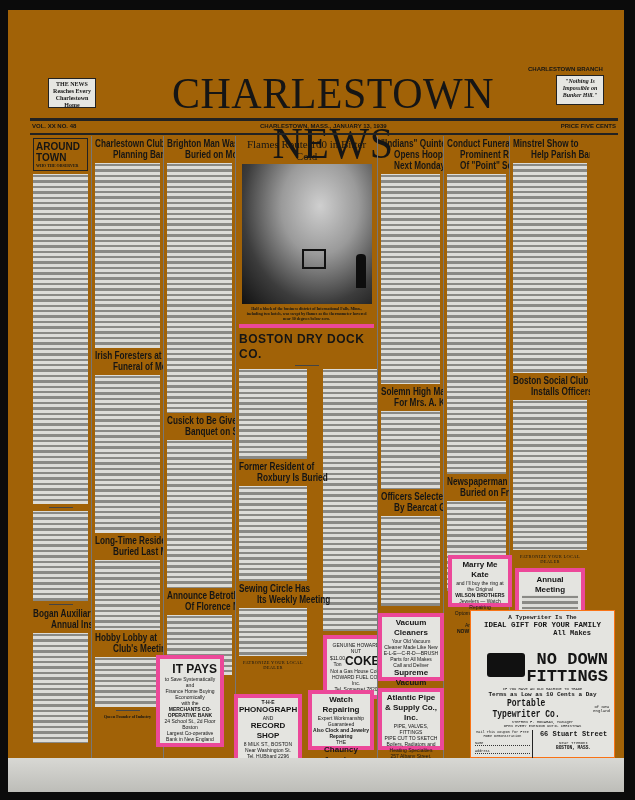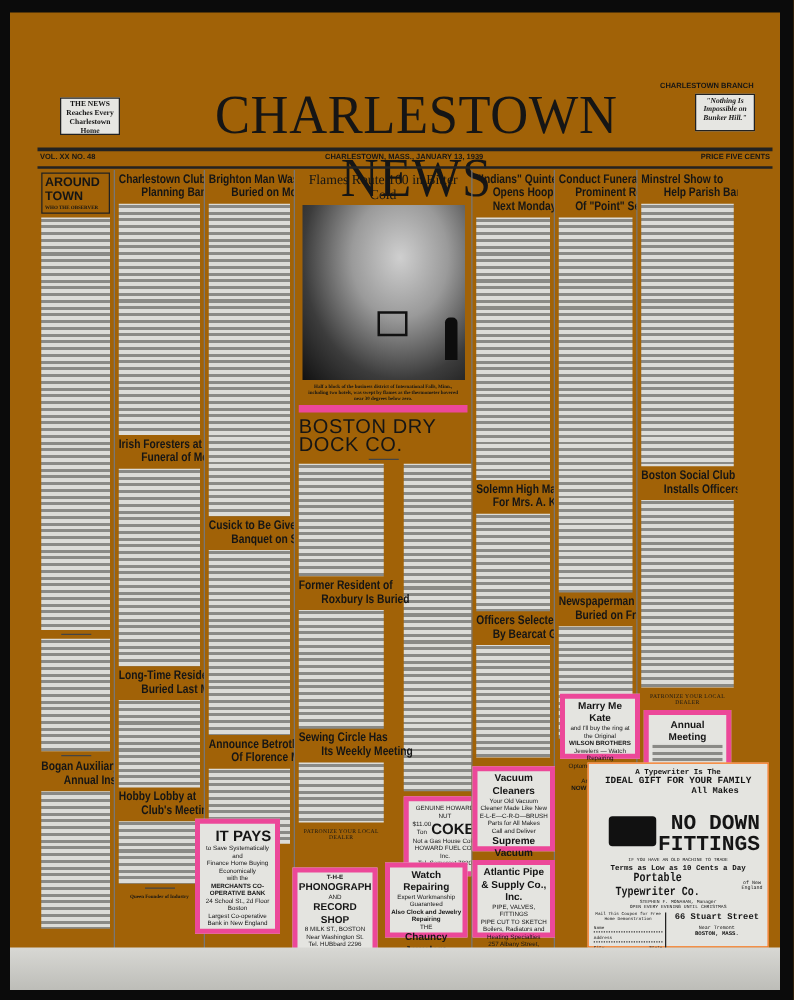--- a/index.html
+++ b/index.html
@@ -29,7 +29,7 @@
   .photo .fig{position:absolute;right:6px;bottom:16px;width:10px;height:34px;background:#0d0d0d;border-radius:4px 4px 0 0}
   .photo .shed{position:absolute;left:60px;top:85px;width:24px;height:20px;border:2px solid #111}
   .caption{font-size:4px;line-height:5px;text-align:center;font-weight:bold;margin:2px 4px}
-  .banner{border-top:6px solid #ec4899;margin-top:3px;padding-top:4px;font-family:"Liberation Sans",sans-serif;font-weight:normal;font-size:16px;line-height:15px;letter-spacing:0.5px}
+  .banner{border-top:4px solid #ec4899;margin-top:3px;padding-top:4px;font-family:"Liberation Sans",sans-serif;font-weight:bold;font-size:12px;line-height:15px;letter-spacing:0.5px}
   .banner .l2{display:block;padding-left:30px}
   .ad{border:4px solid #ec4899;text-align:center;margin:4px 2px;padding:3px;background:#e4e4e0;font-family:"Liberation Sans",sans-serif}
   .ad .big{font-weight:bold;font-size:12px;line-height:14px}

